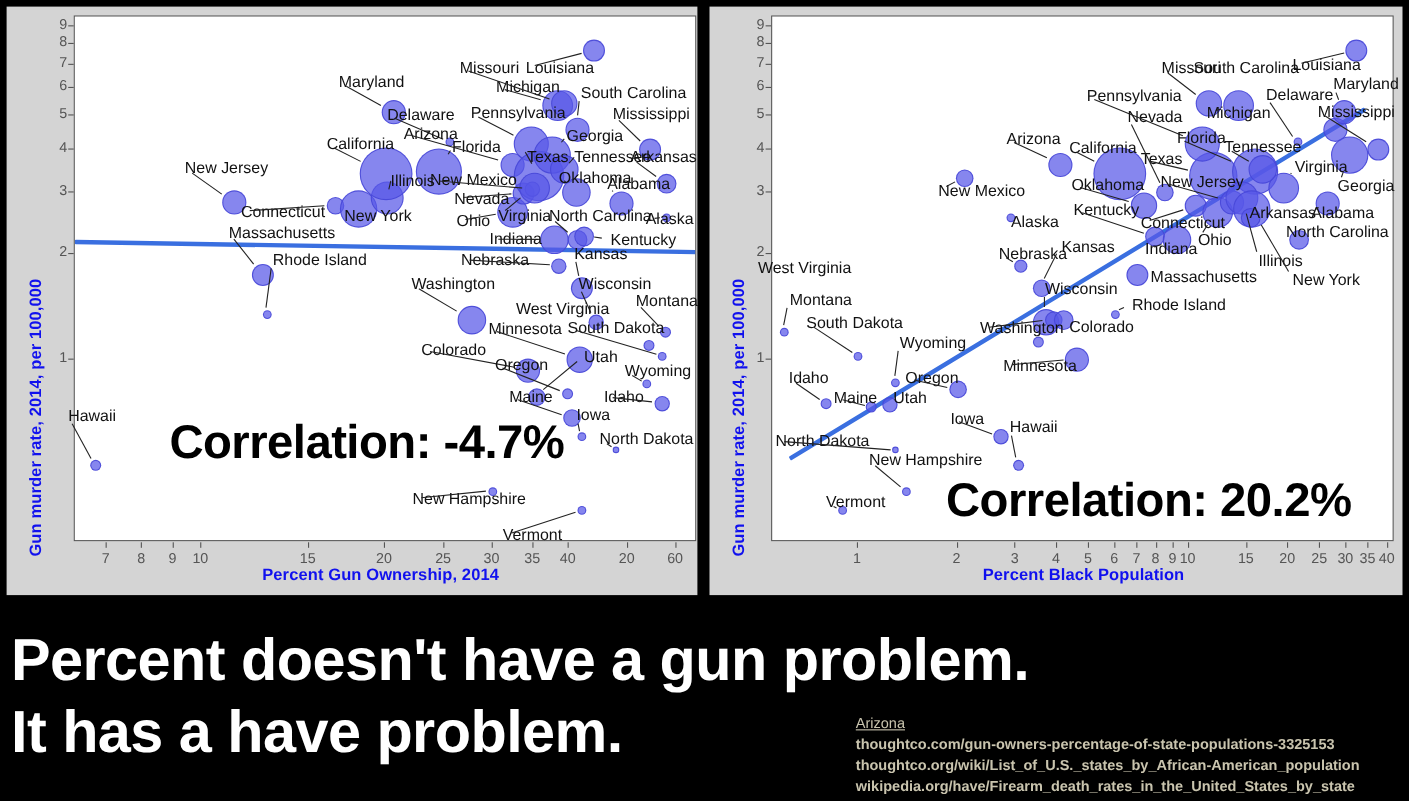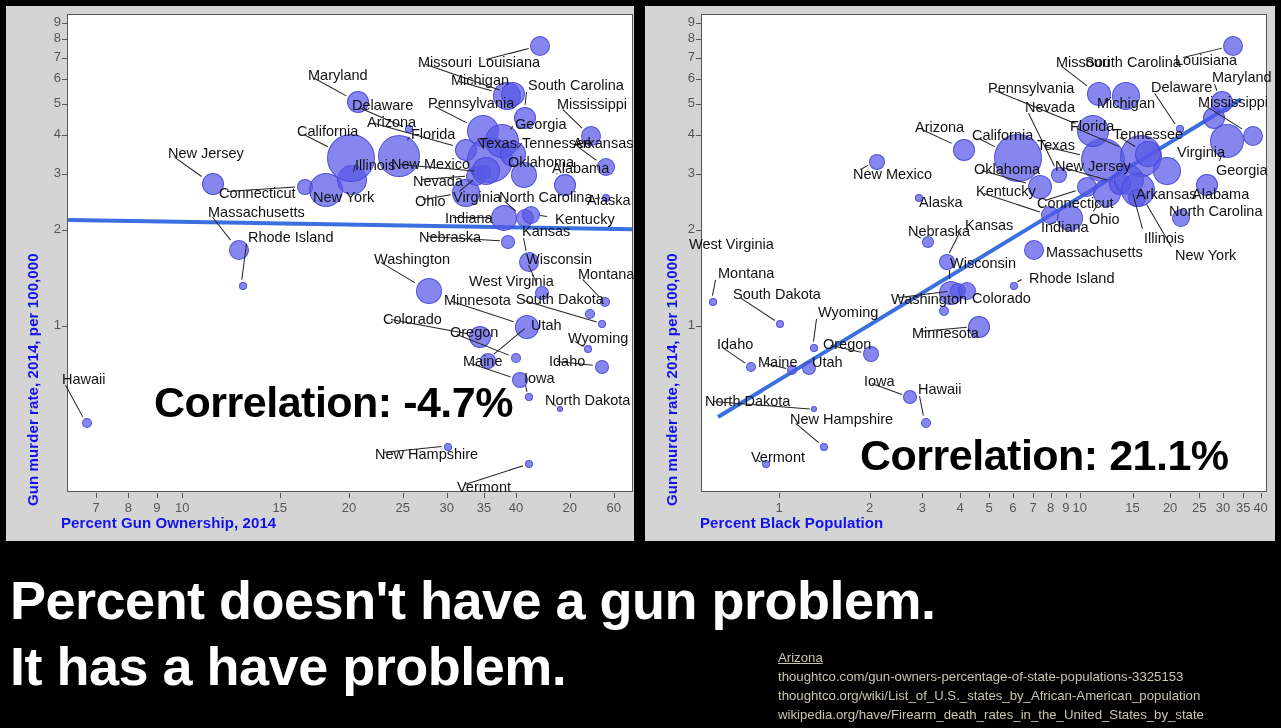--- a/index.html
+++ b/index.html
@@ -445,7 +445,7 @@
       <div class="leader" style="left: 537.778px; top: 51.1296px; width: 39.5285px; transform: rotate(-13.5208deg);"></div>
       <div class="slabel" style="left: 553px; top: 89px;">Mississippi</div>
       <div class="leader" style="left: 559.767px; top: 99.2676px; width: 44.2596px; transform: rotate(32.2391deg);"></div>
-      <div class="corr" style="left: 215px; top: 425px;">Correlation: 21.1%</div>
+      <div class="corr" style="left: 215px; top: 425px;">Correlation: 20.2%</div>
     </div>
 
   <div id="bottom">

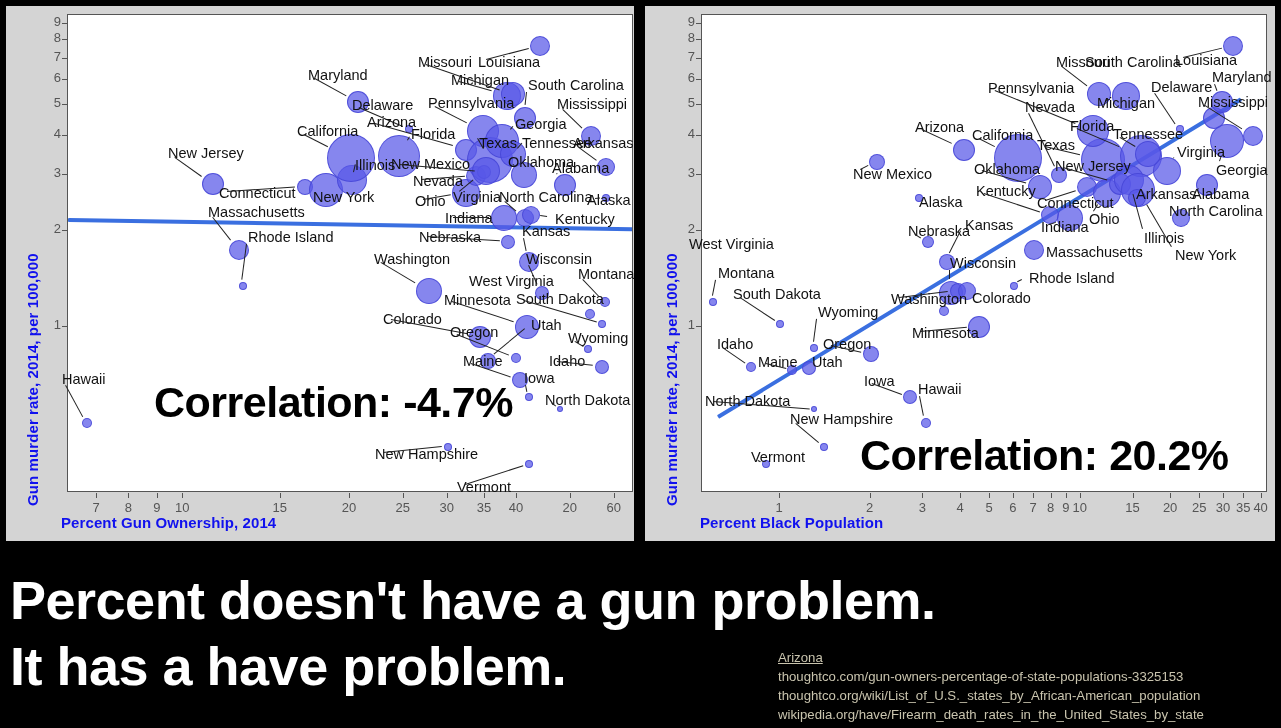--- a/index.html
+++ b/index.html
@@ -14,7 +14,7 @@
 
   .axlabel{position:absolute;color:#1111ee;font-weight:bold;font-size:15px;letter-spacing:.1px;}
   .ylabel{transform-origin:0 0;transform:rotate(-90deg);white-space:nowrap;}
-  .xlabel{white-space:nowrap;text-align:left;}
+  .xlabel{white-space:nowrap;text-align:center;}
 
   .tick{position:absolute;color:#555;font-size:13px;white-space:nowrap;}
   .ytick{text-align:right;}

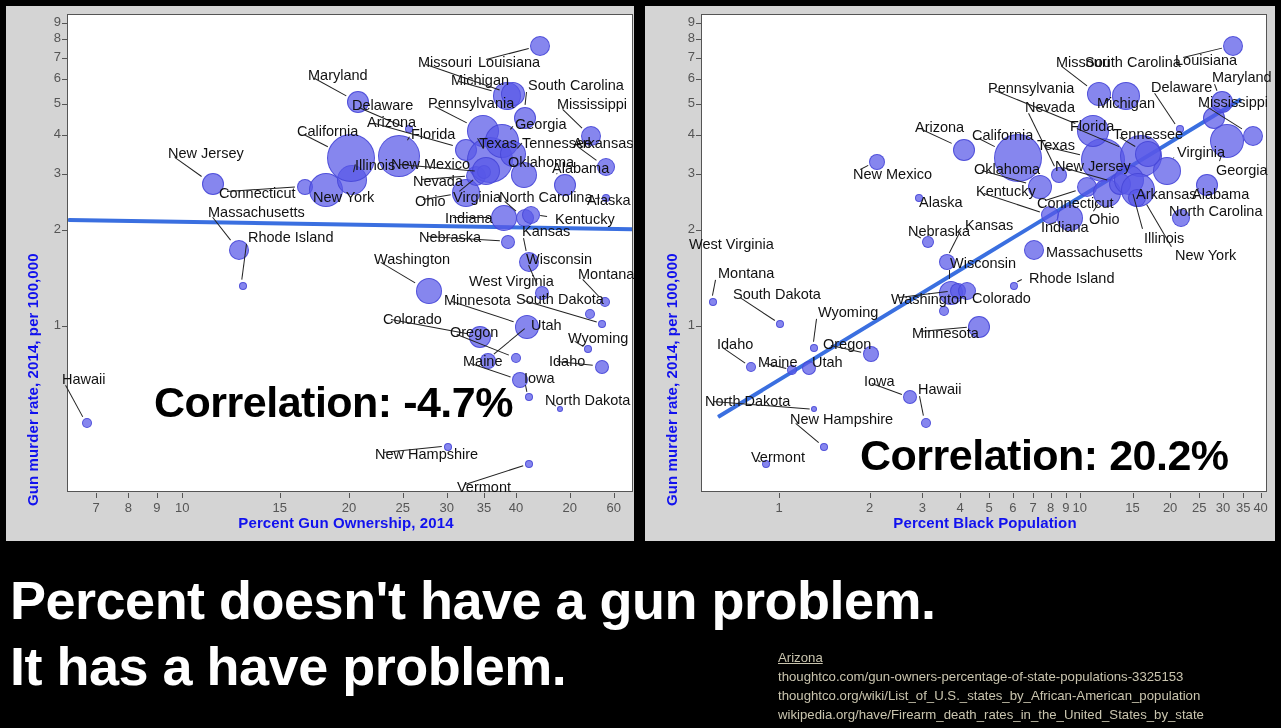--- a/index.html
+++ b/index.html
@@ -37,7 +37,7 @@
   #head2{left:10px;top:90px;}
   #sources{position:absolute;left:778px;top:648px;width:500px;color:#c9c4ae;font-size:13.2px;line-height:19px;}
   #sources .s-title{text-decoration:underline;display:block;}
-  #sources .s-line{display:block;white-space:nowrap;}
+  #sources .s-line{display:block;white-space:nowrap;font-weight:bold;}
 </style>
 </head>
 <body>

